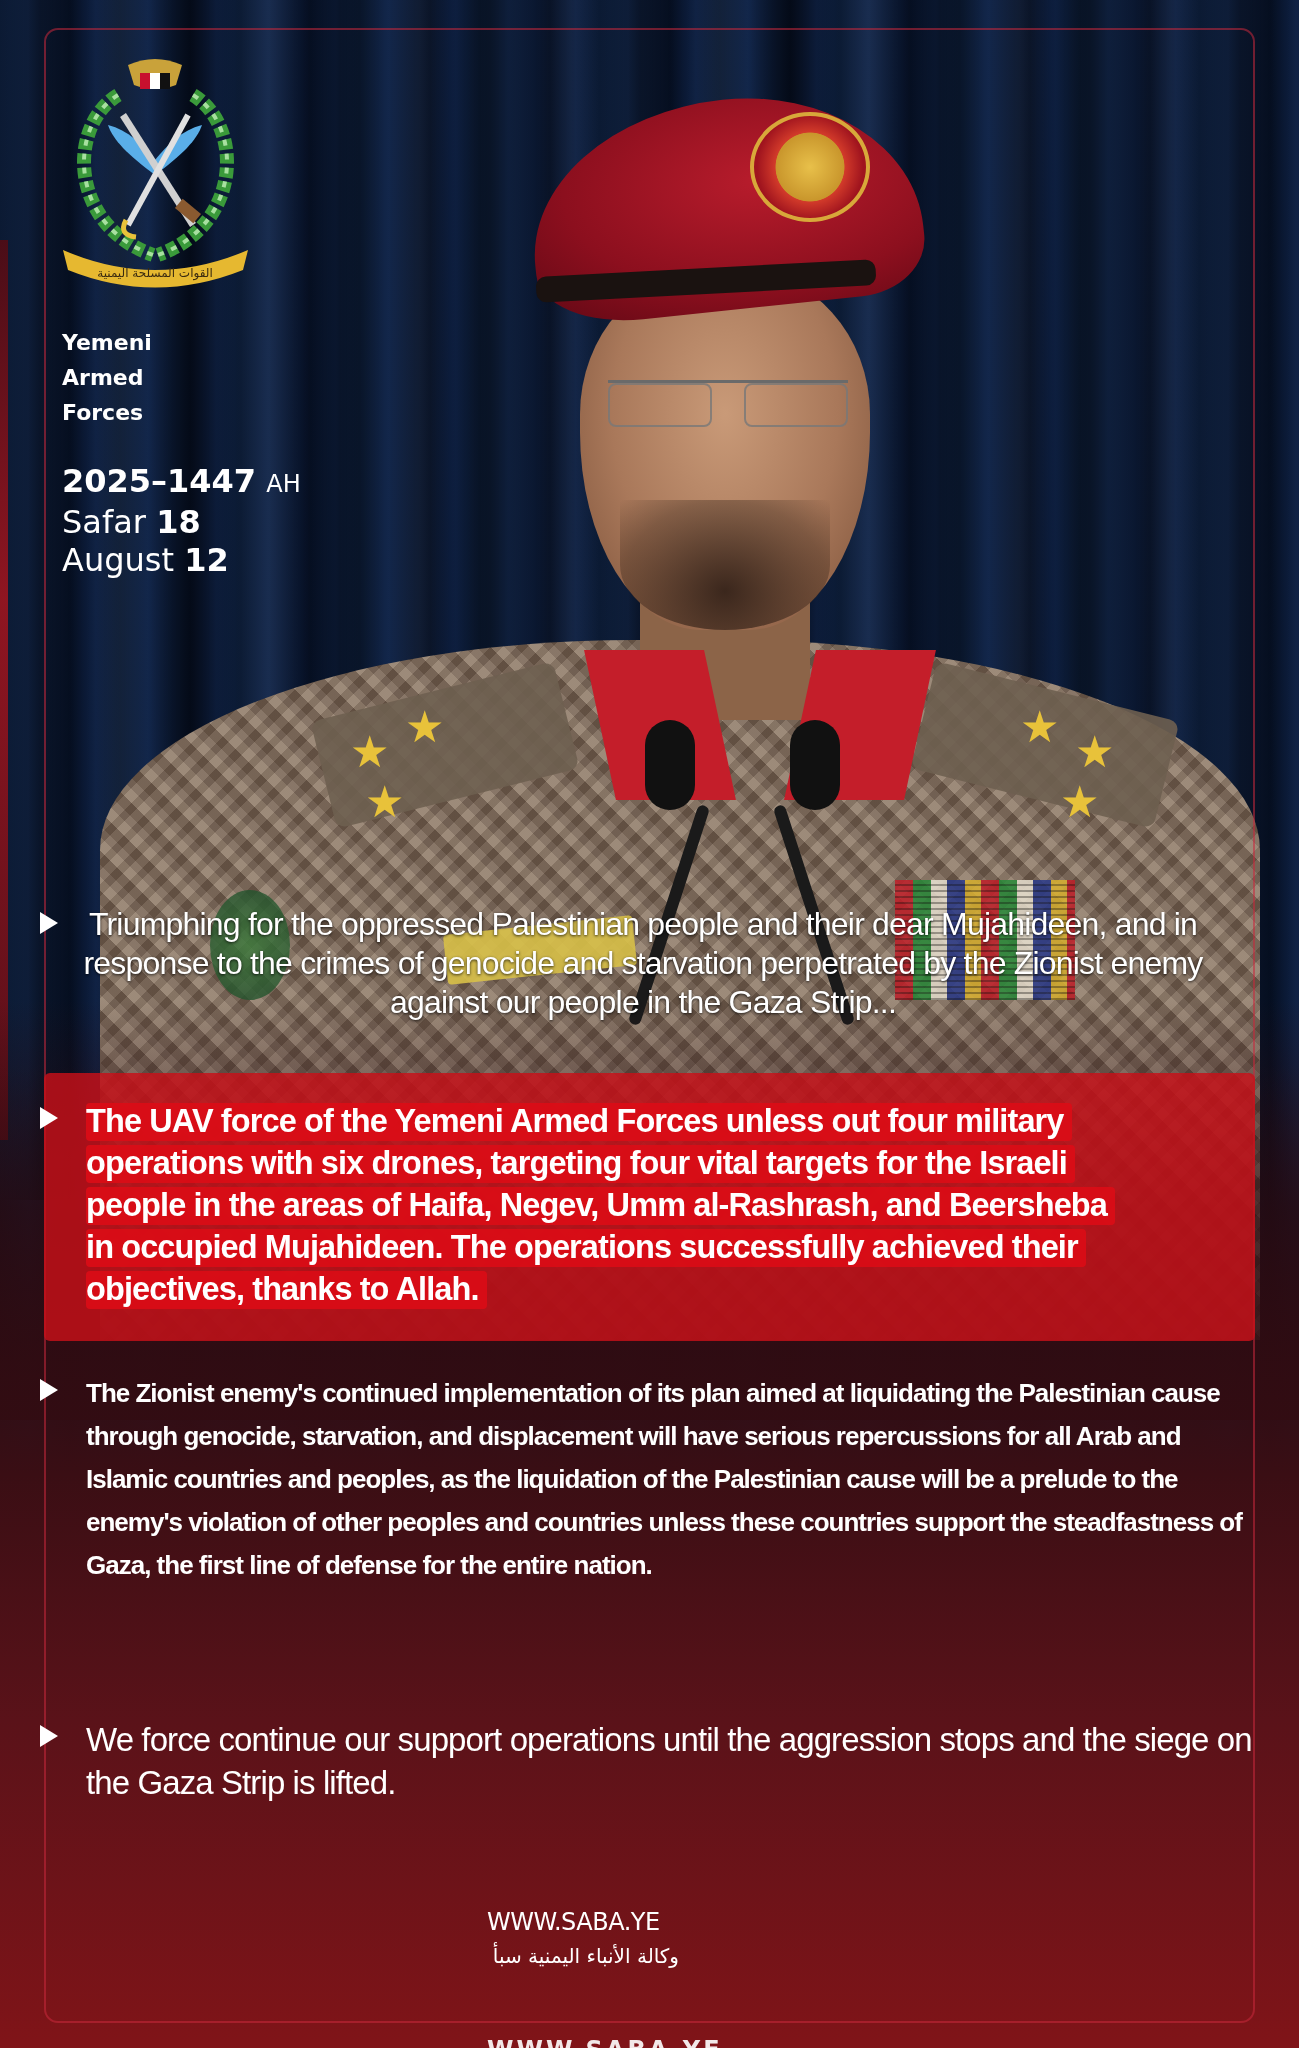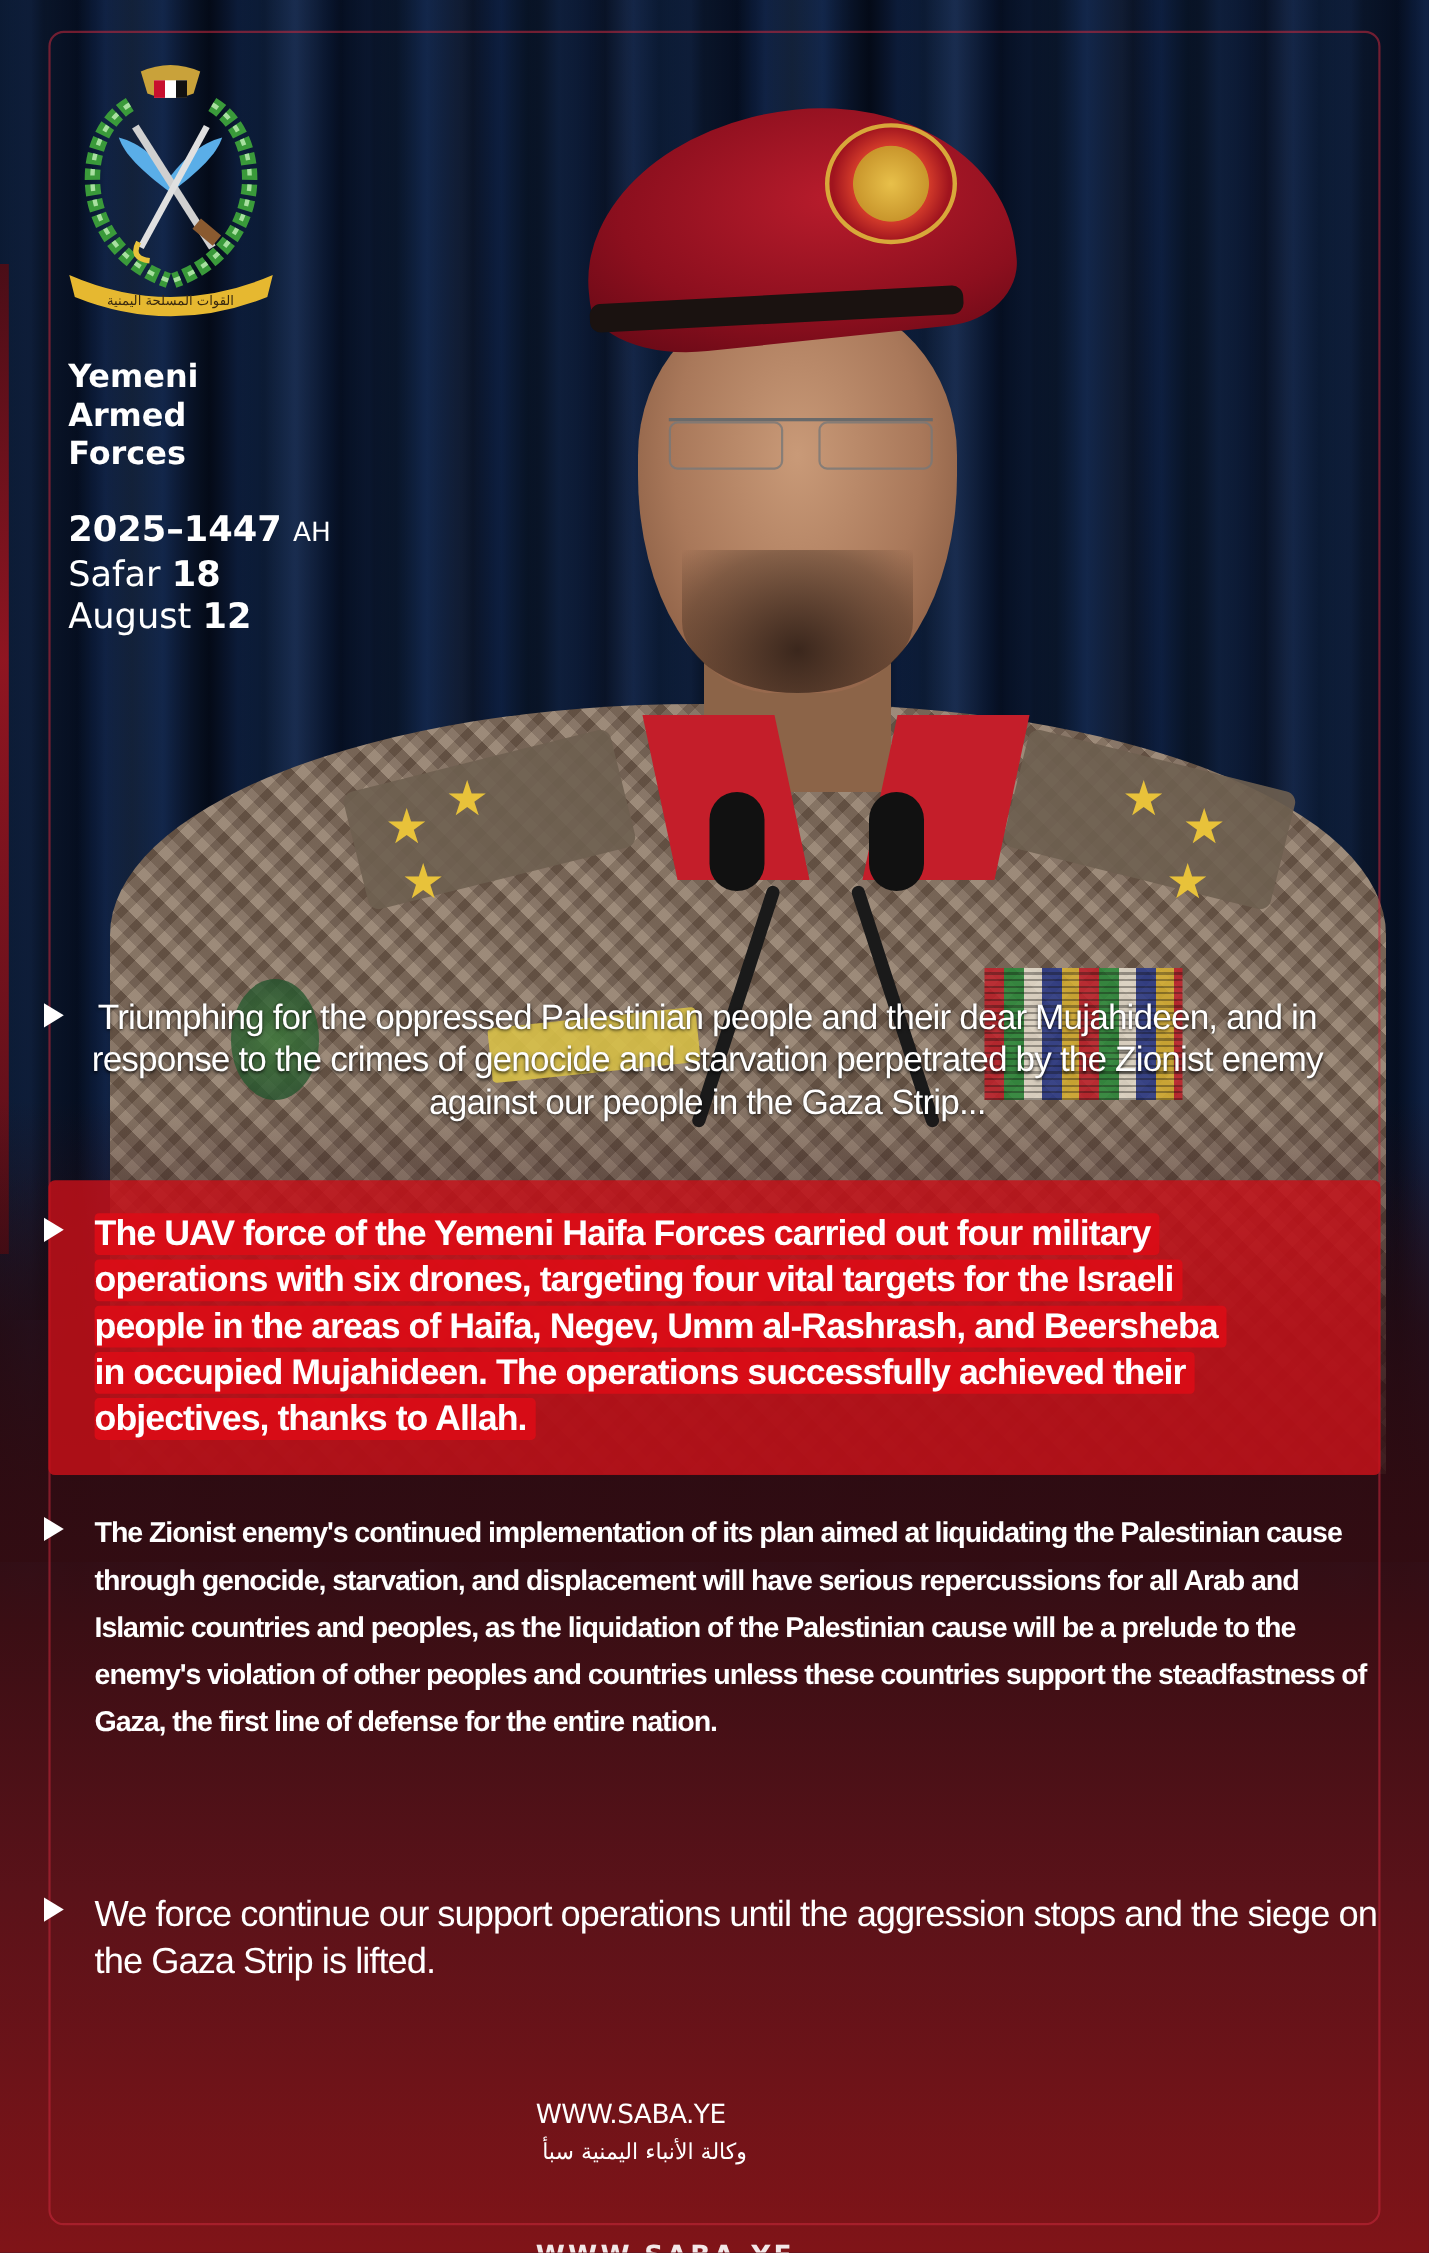--- a/index.html
+++ b/index.html
@@ -127,7 +127,7 @@
   .title-block {
     position: absolute; left: 62px; top: 325px;
     font-family: "DejaVu Sans", sans-serif; font-weight: bold;
-    font-size: 29px; line-height: 35px;
+    font-size: 22px; line-height: 35px;
   }
   .date-block {
     position: absolute; left: 62px; top: 462px;

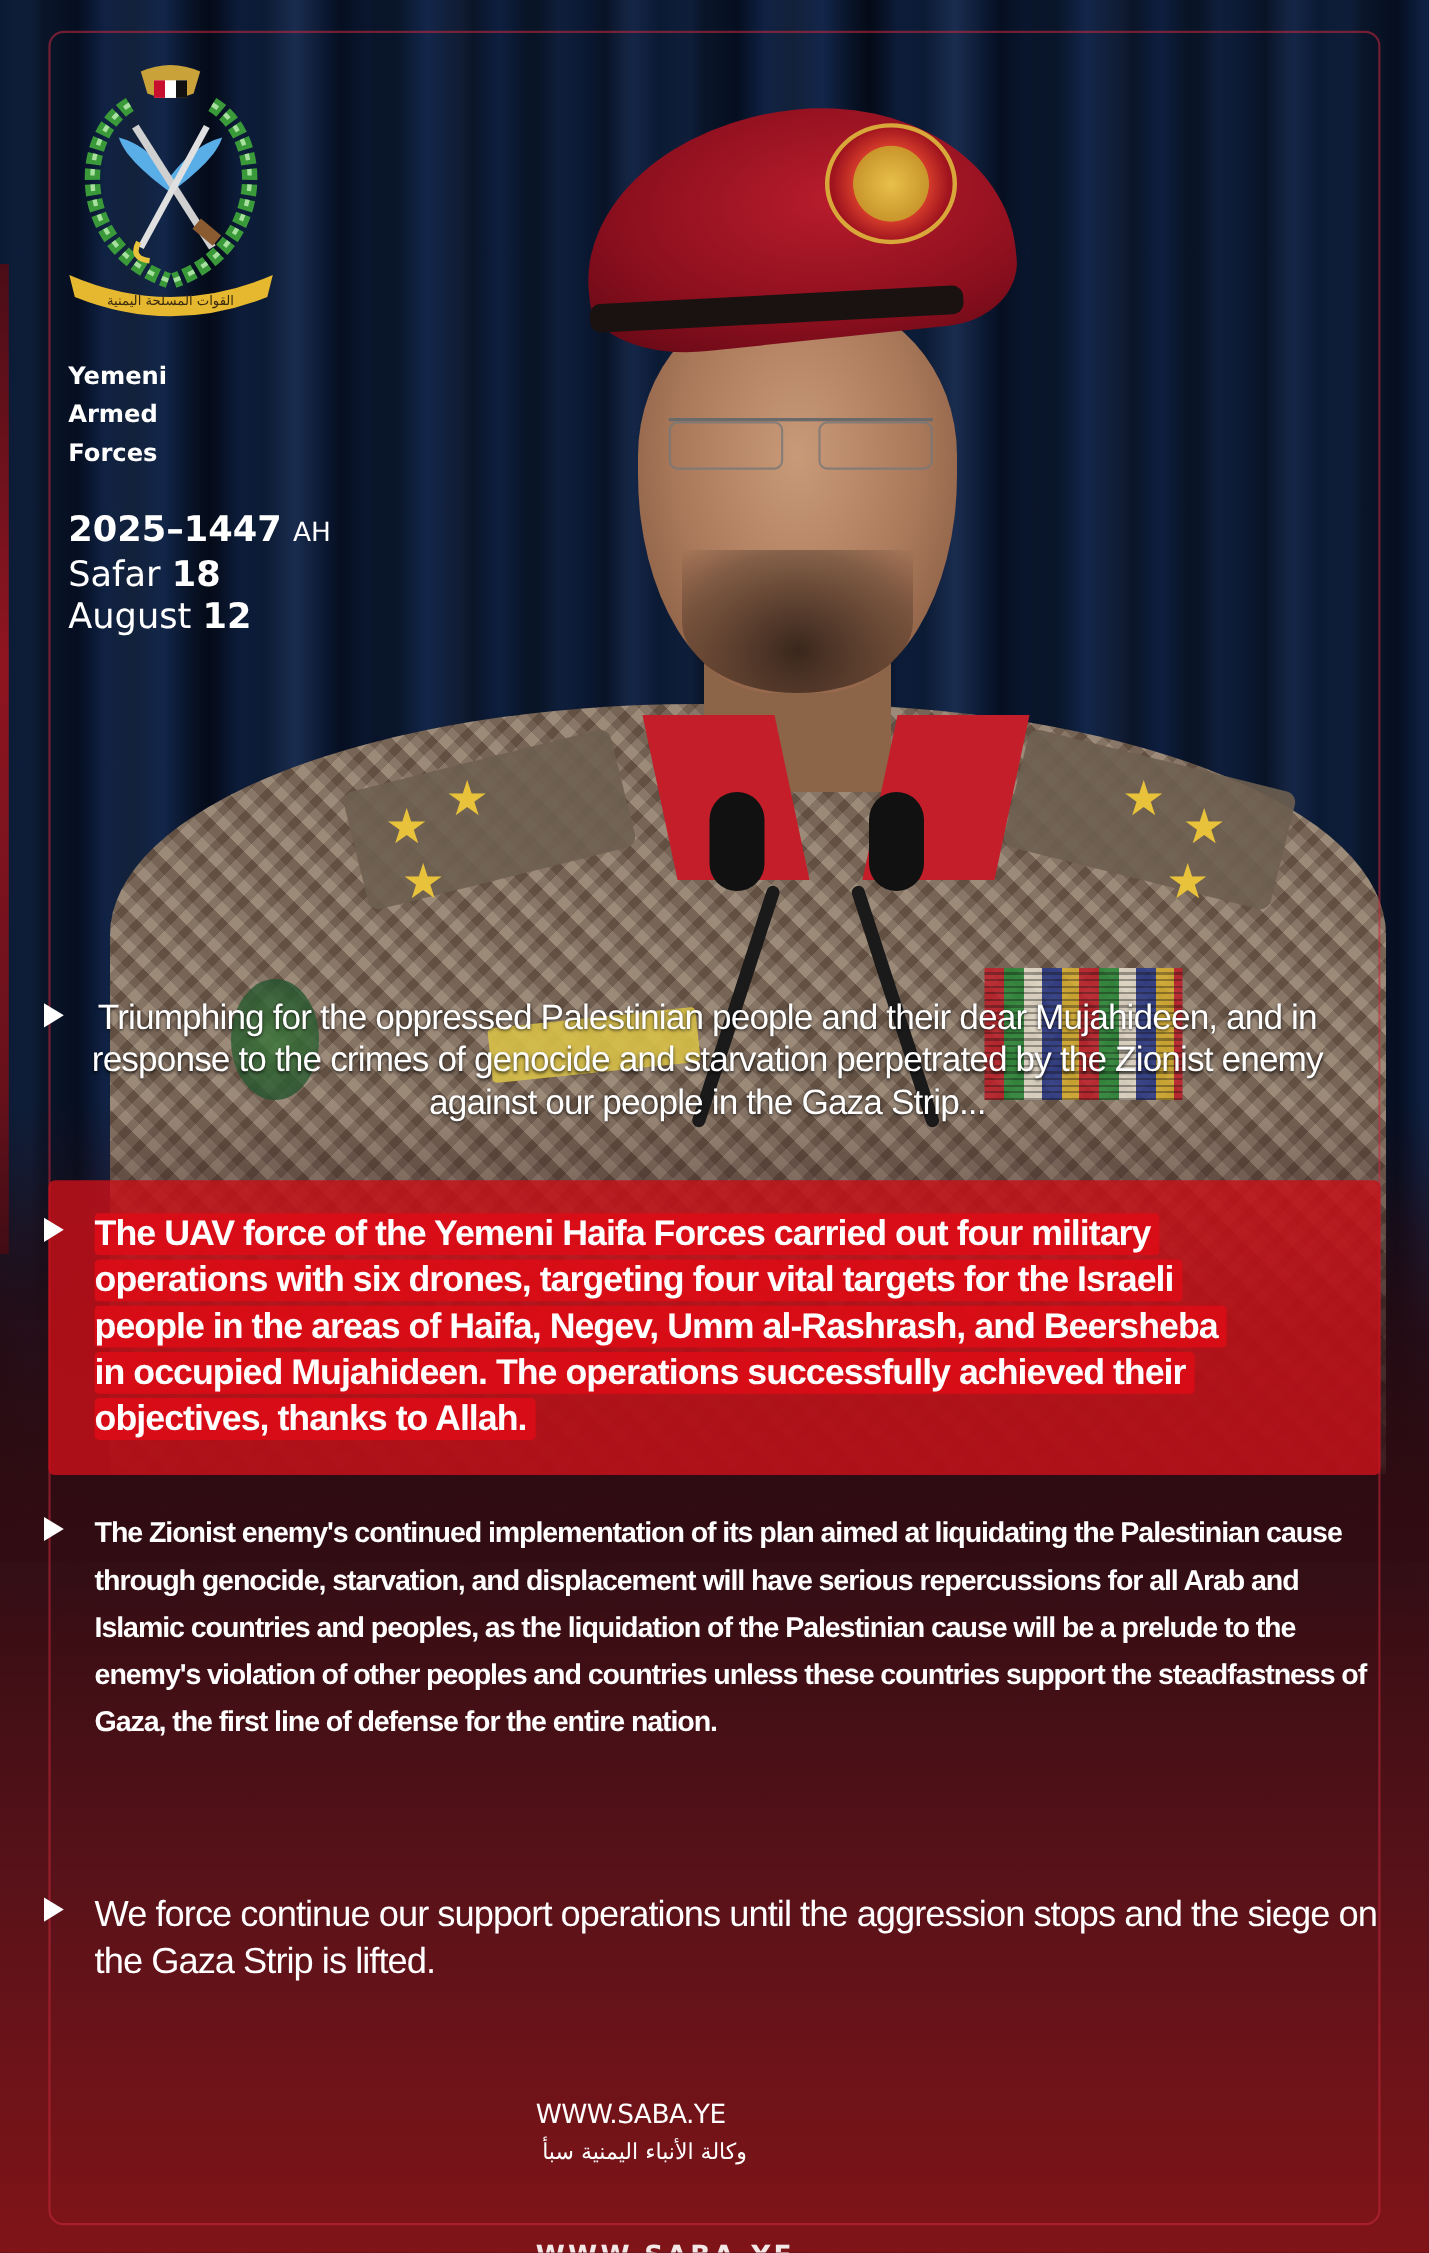--- a/index.html
+++ b/index.html
@@ -292,7 +292,7 @@
 <div class="bullet b2">
   <span class="arrow"></span>
   <span class="text">
-    <span class="hl">The UAV force of the Yemeni Haifa Forces carried out four military</span><br>
+    <span class="hl">The UAV force of the Yemeni Armed Forces unless out four military</span><br>
     <span class="hl">operations with six drones, targeting four vital targets for the Israeli</span><br>
     <span class="hl">people in the areas of Haifa, Negev, Umm al-Rashrash, and Beersheba</span><br>
     <span class="hl">in occupied Mujahideen. The operations successfully achieved their</span><br>

